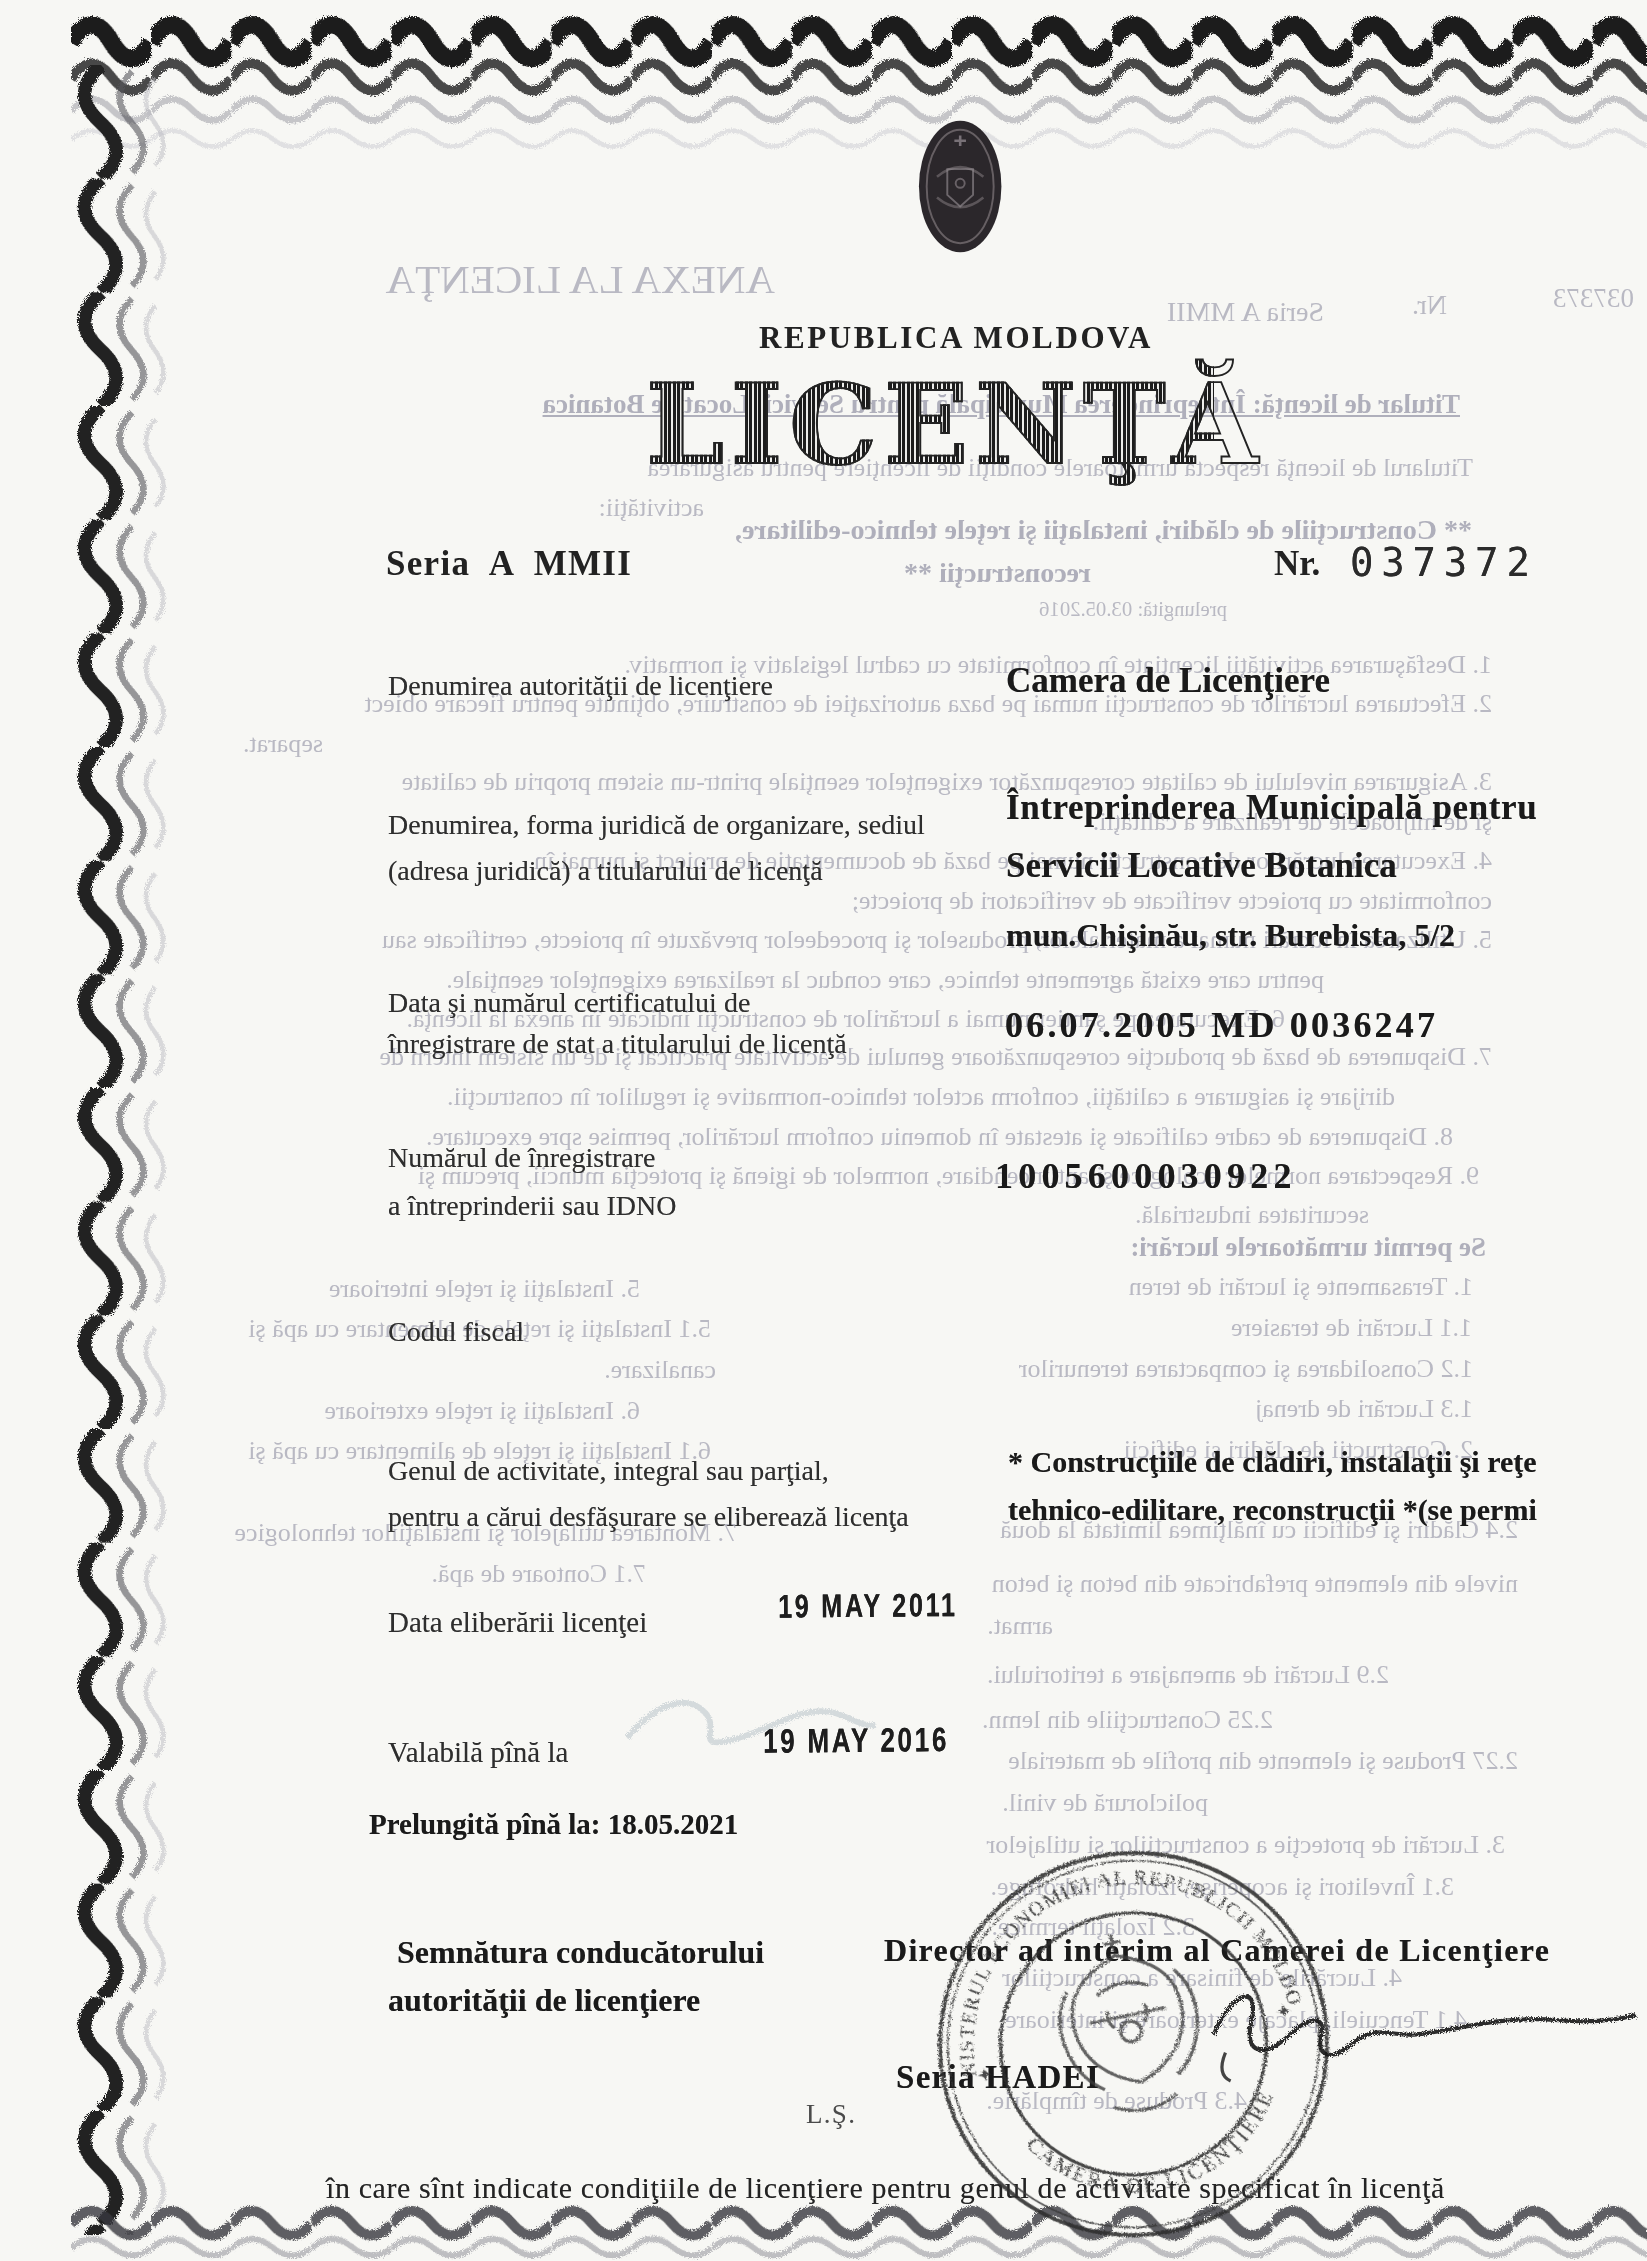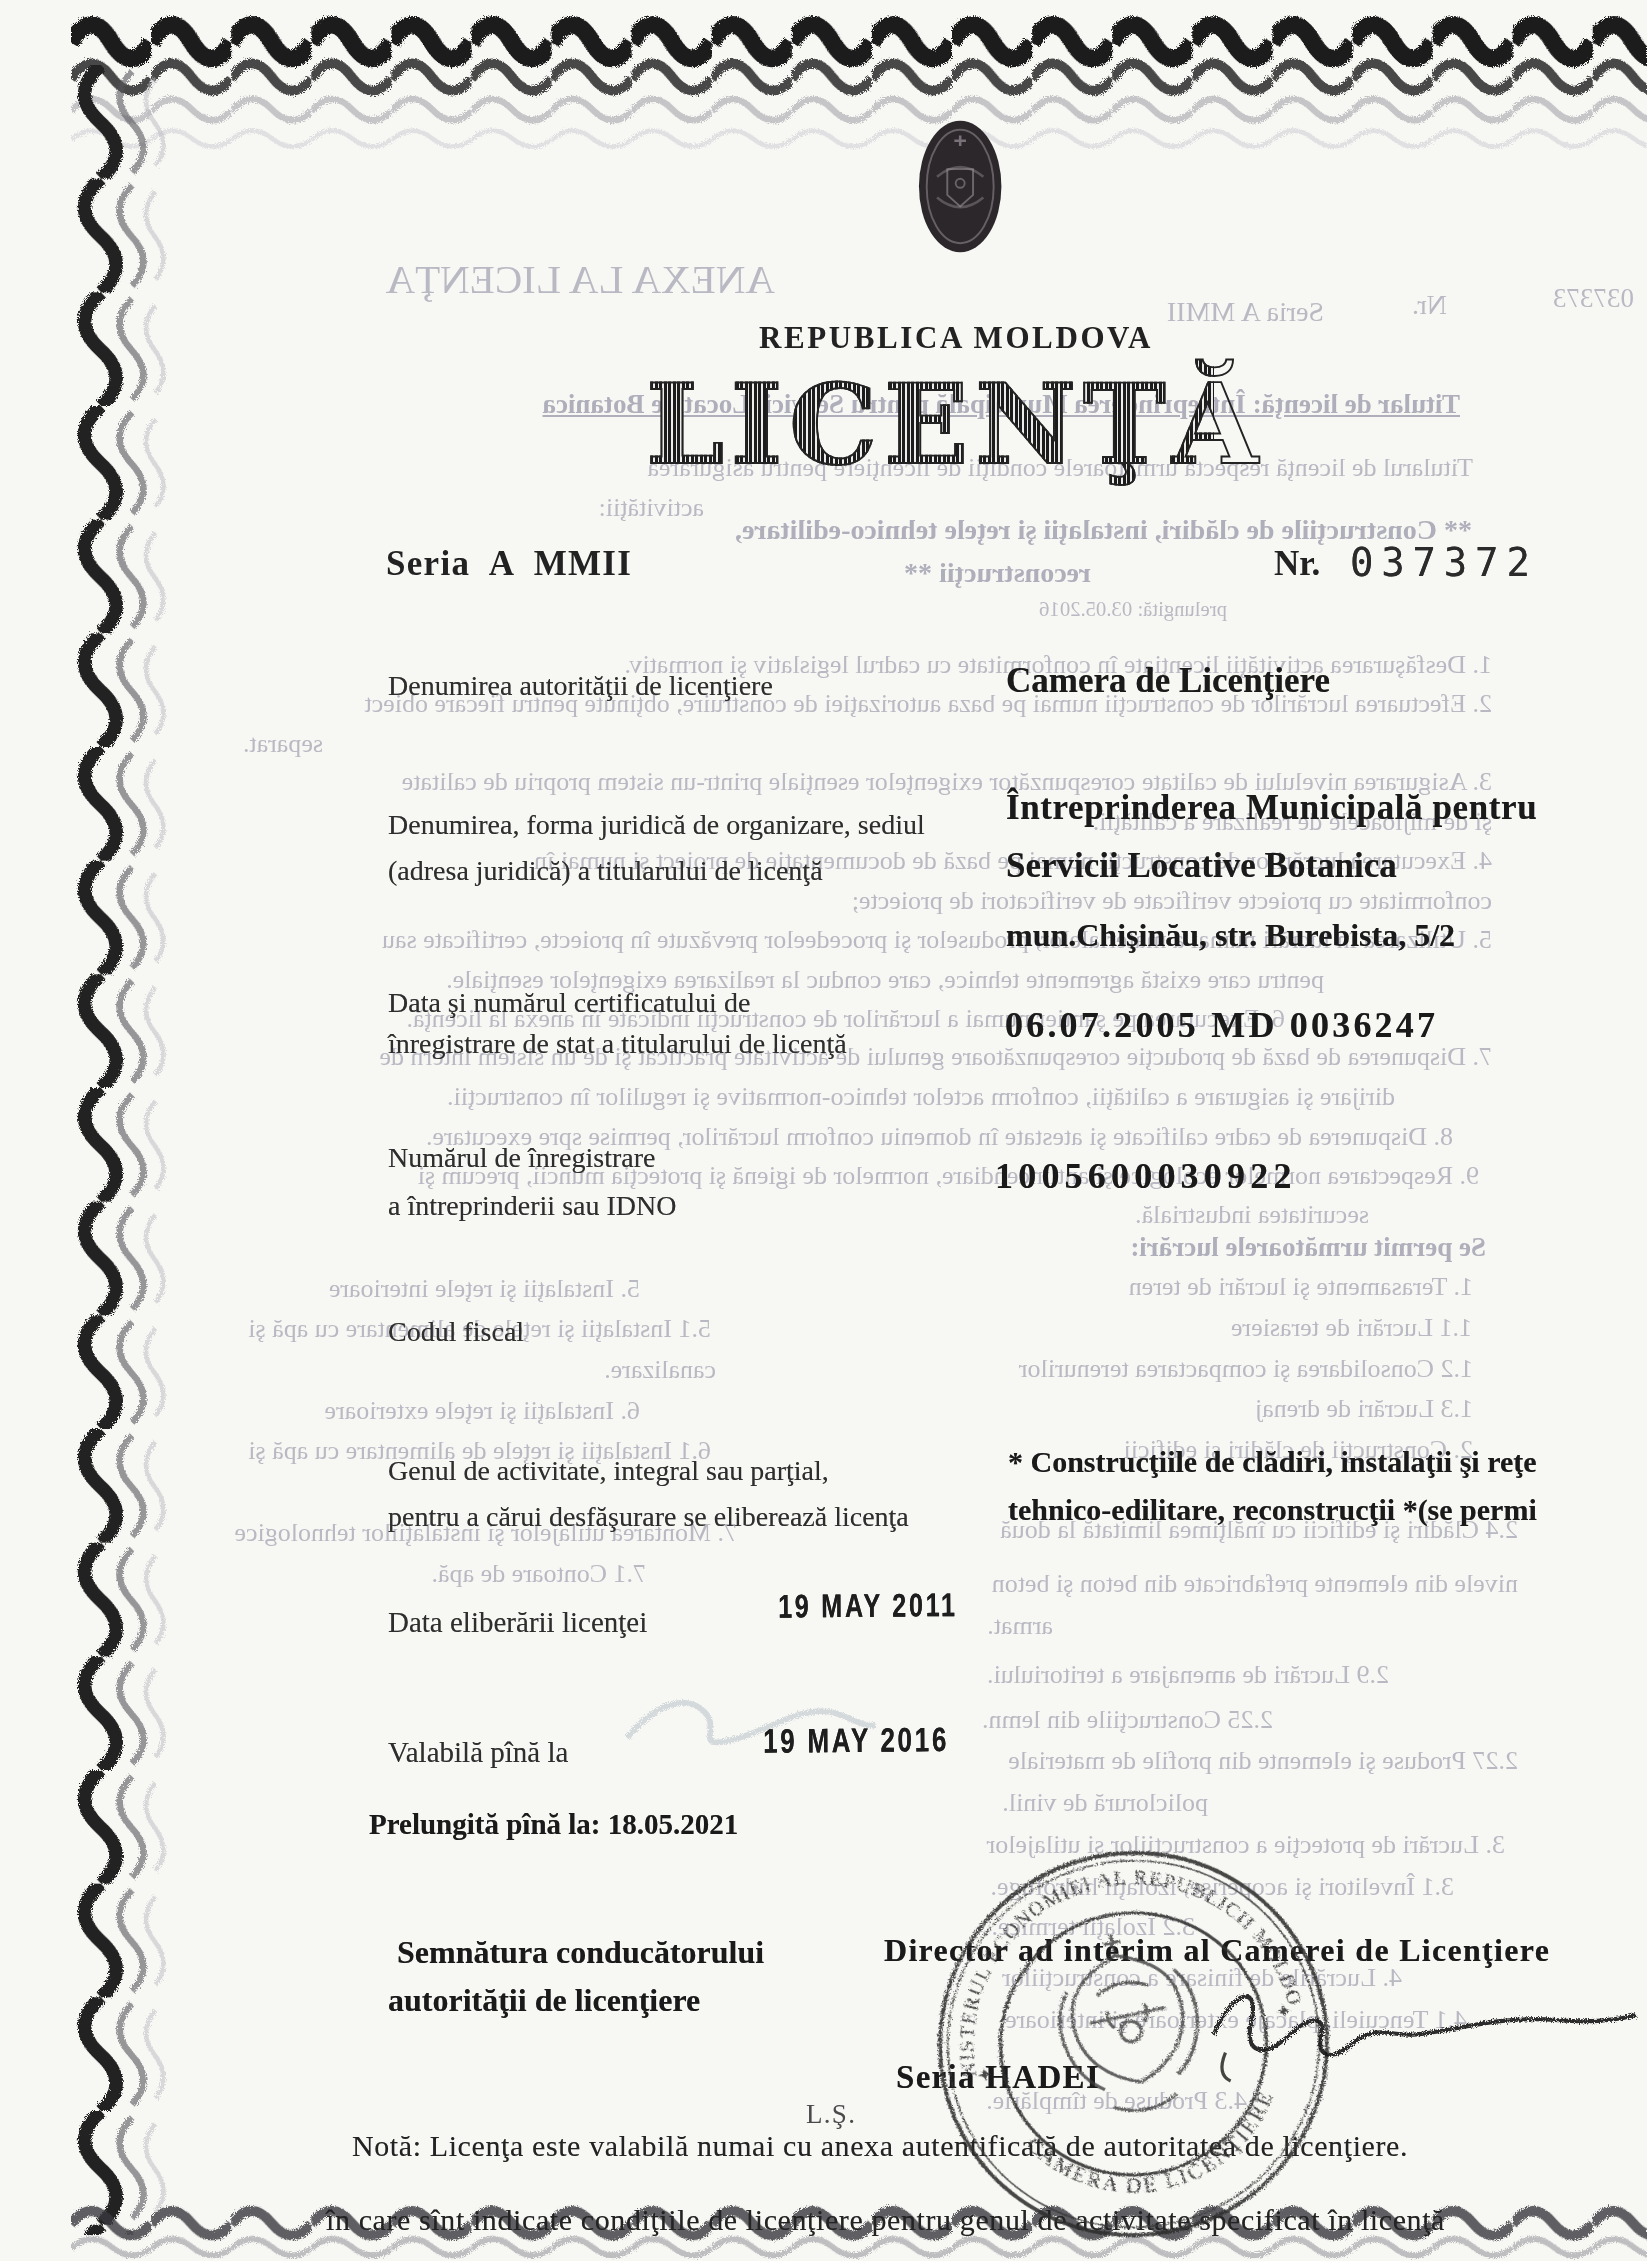--- a/index.html
+++ b/index.html
@@ -190,7 +190,6 @@
   <div class="t val" style="left:896px;top:2059px;font-size:33px;letter-spacing:1.3px;">Seria HADEI</div>
   <div class="t ls" style="left:806px;top:2099px;font-size:27px;">L.Ş.</div>
 
-  <div class="t note" style="left:352px;top:2129px;font-size:30px;">Notă: Licenţa este valabilă numai cu anexa autentificată de autoritatea de licenţiere.</div>
   <div class="t note" style="left:326px;top:2171px;font-size:30px;margin-top:32px;">în care sînt indicate condiţiile de licenţiere pentru genul de activitate specificat în licenţă</div>
 
   <svg style="left:914px;top:1831px;" width="439" height="426" viewBox="0 0 680 660">

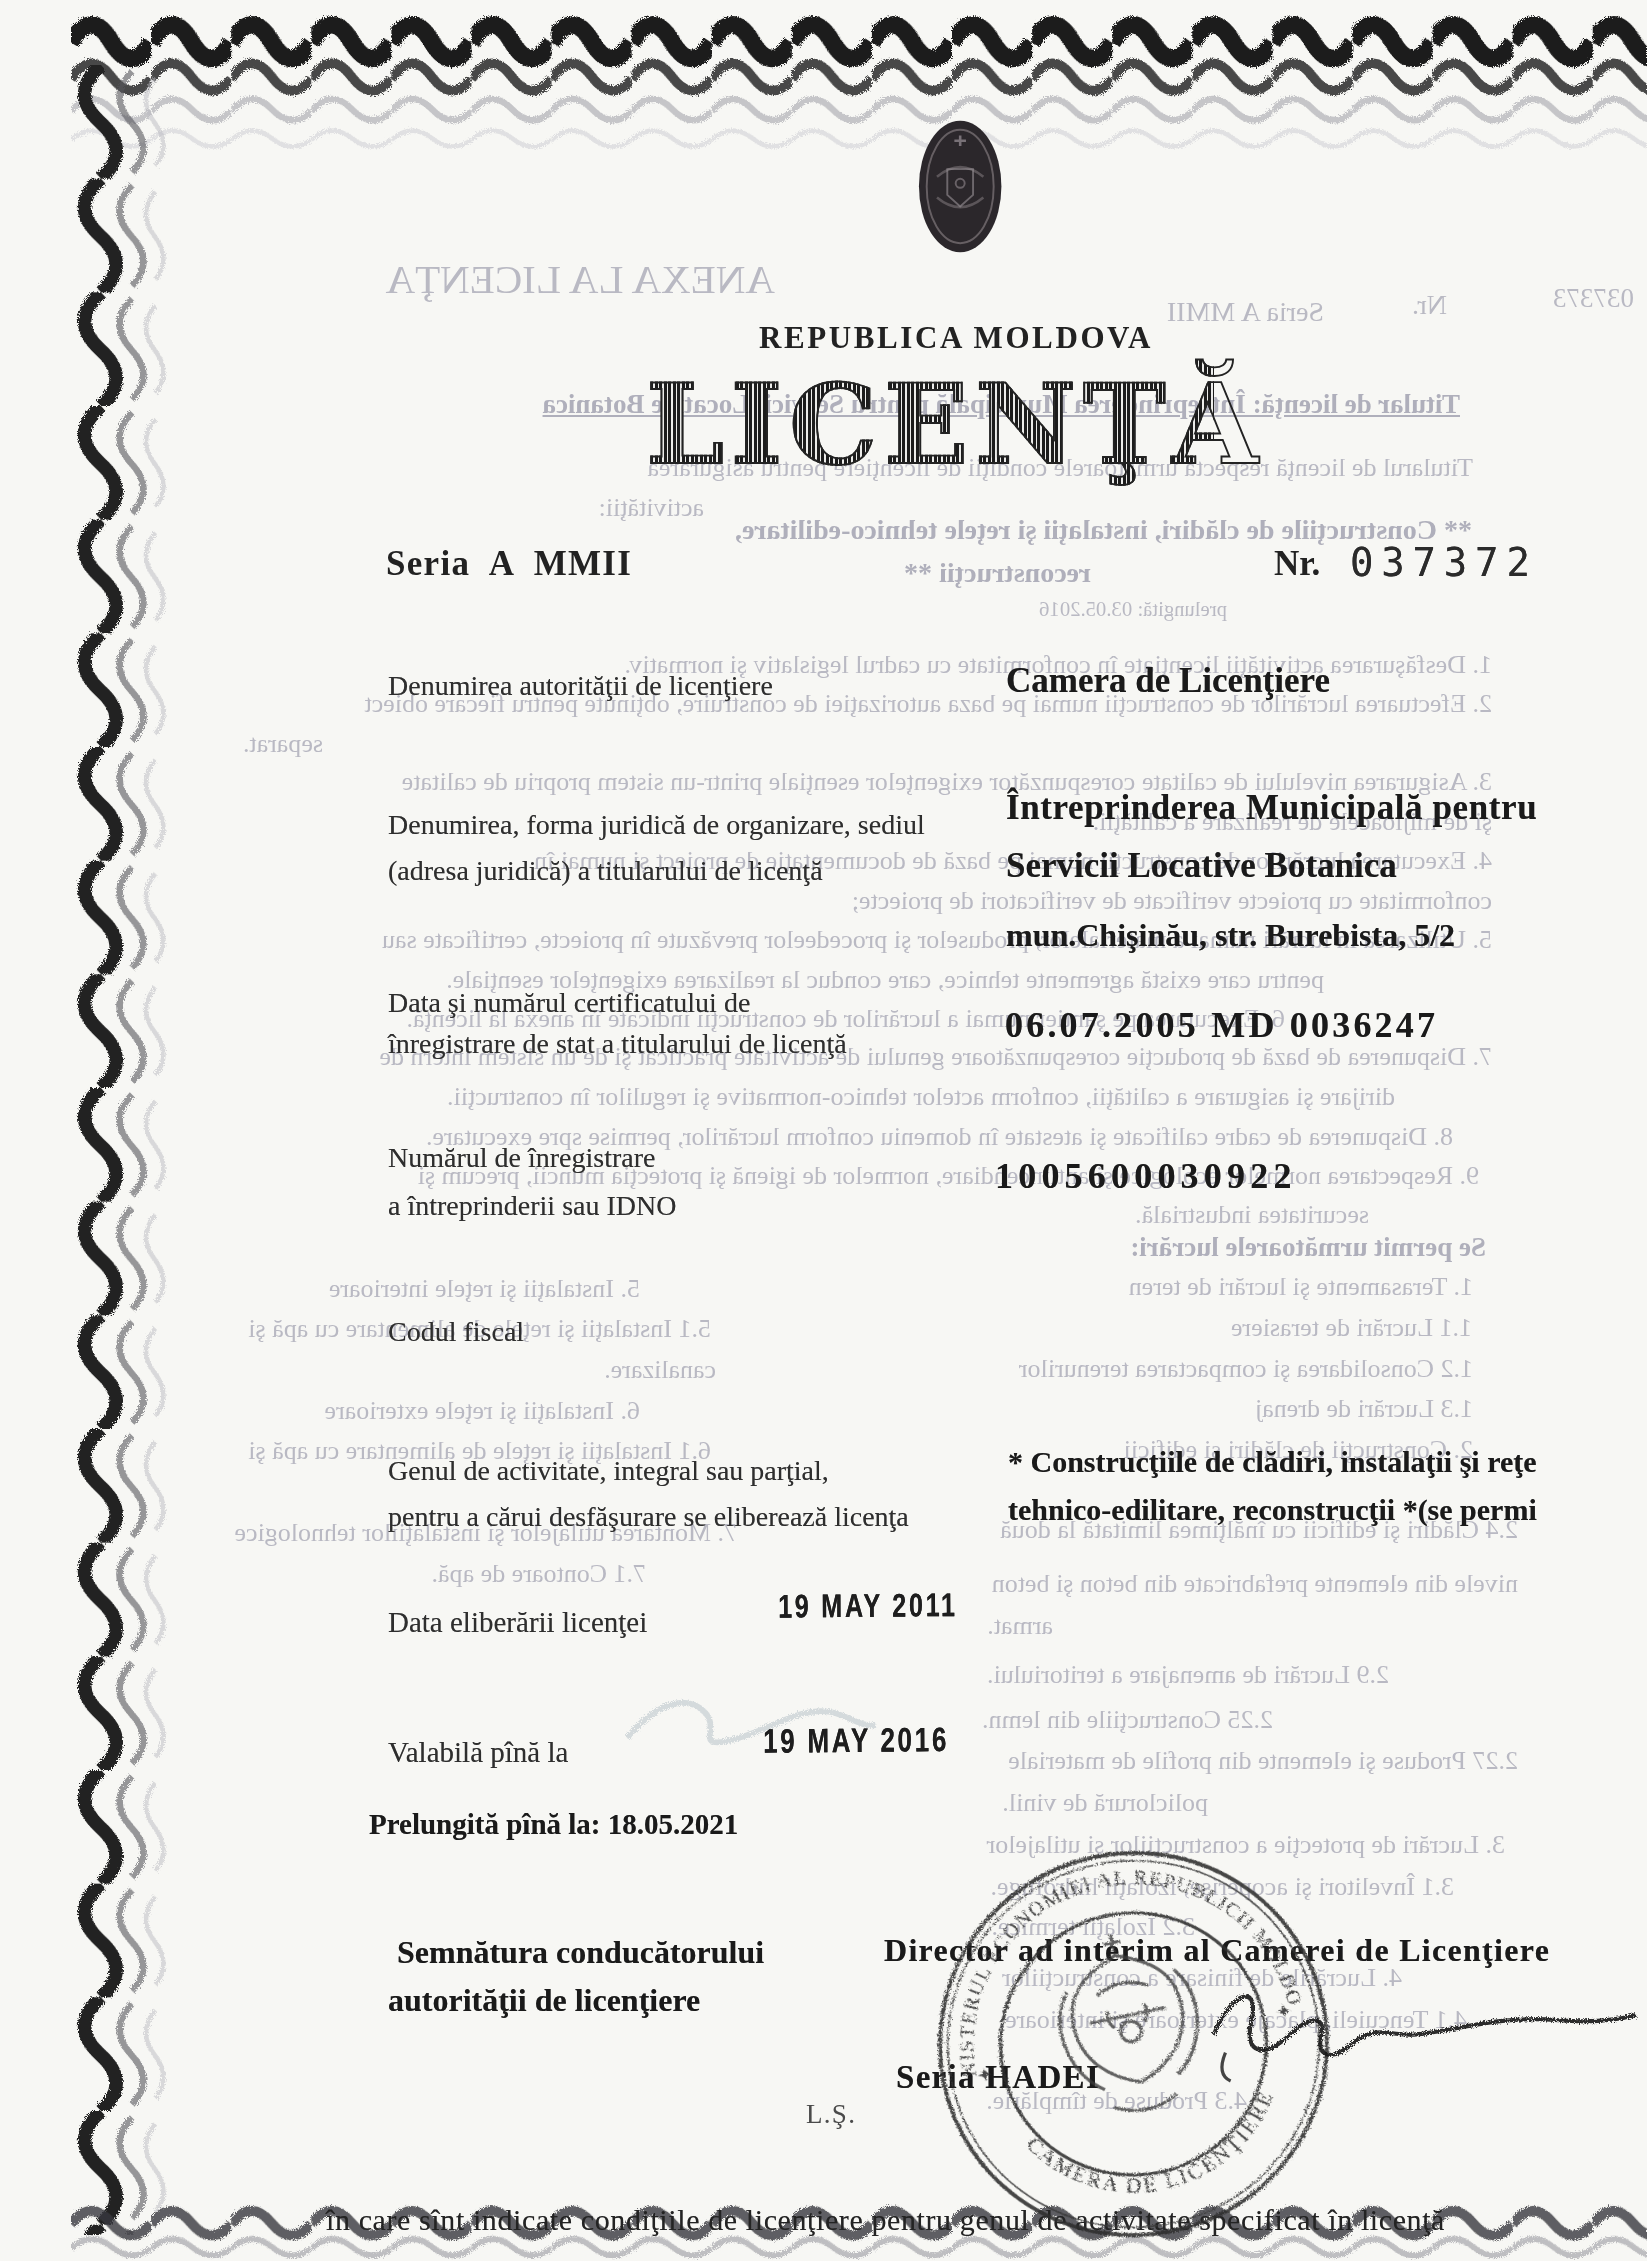--- a/index.html
+++ b/index.html
@@ -190,7 +190,7 @@
   <div class="t val" style="left:896px;top:2059px;font-size:33px;letter-spacing:1.3px;">Seria HADEI</div>
   <div class="t ls" style="left:806px;top:2099px;font-size:27px;">L.Ş.</div>
 
-  <div class="t note" style="left:326px;top:2171px;font-size:30px;margin-top:32px;">în care sînt indicate condiţiile de licenţiere pentru genul de activitate specificat în licenţă</div>
+  <div class="t note" style="left:326px;top:2171px;font-size:30px;">în care sînt indicate condiţiile de licenţiere pentru genul de activitate specificat în licenţă</div>
 
   <svg style="left:914px;top:1831px;" width="439" height="426" viewBox="0 0 680 660">
     <g transform="rotate(-12 340 330)" opacity=".88" filter="url(#rough)">

